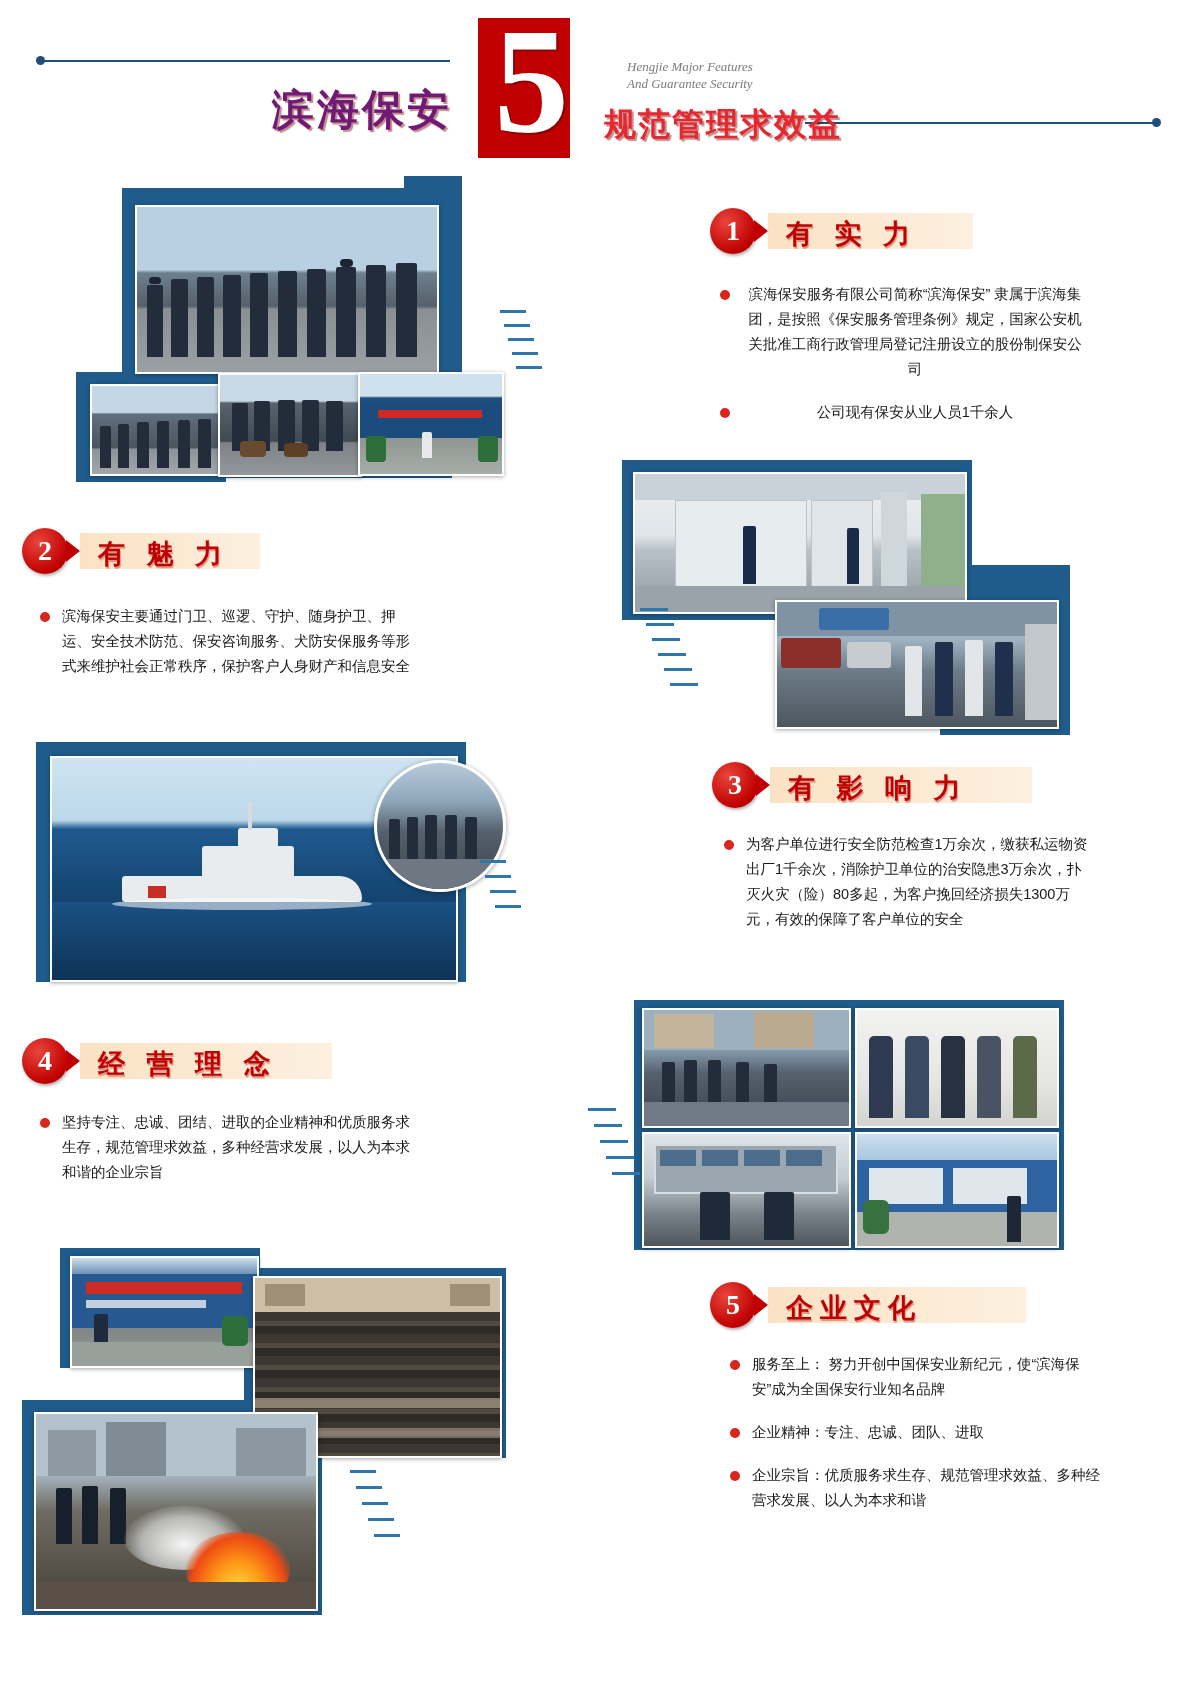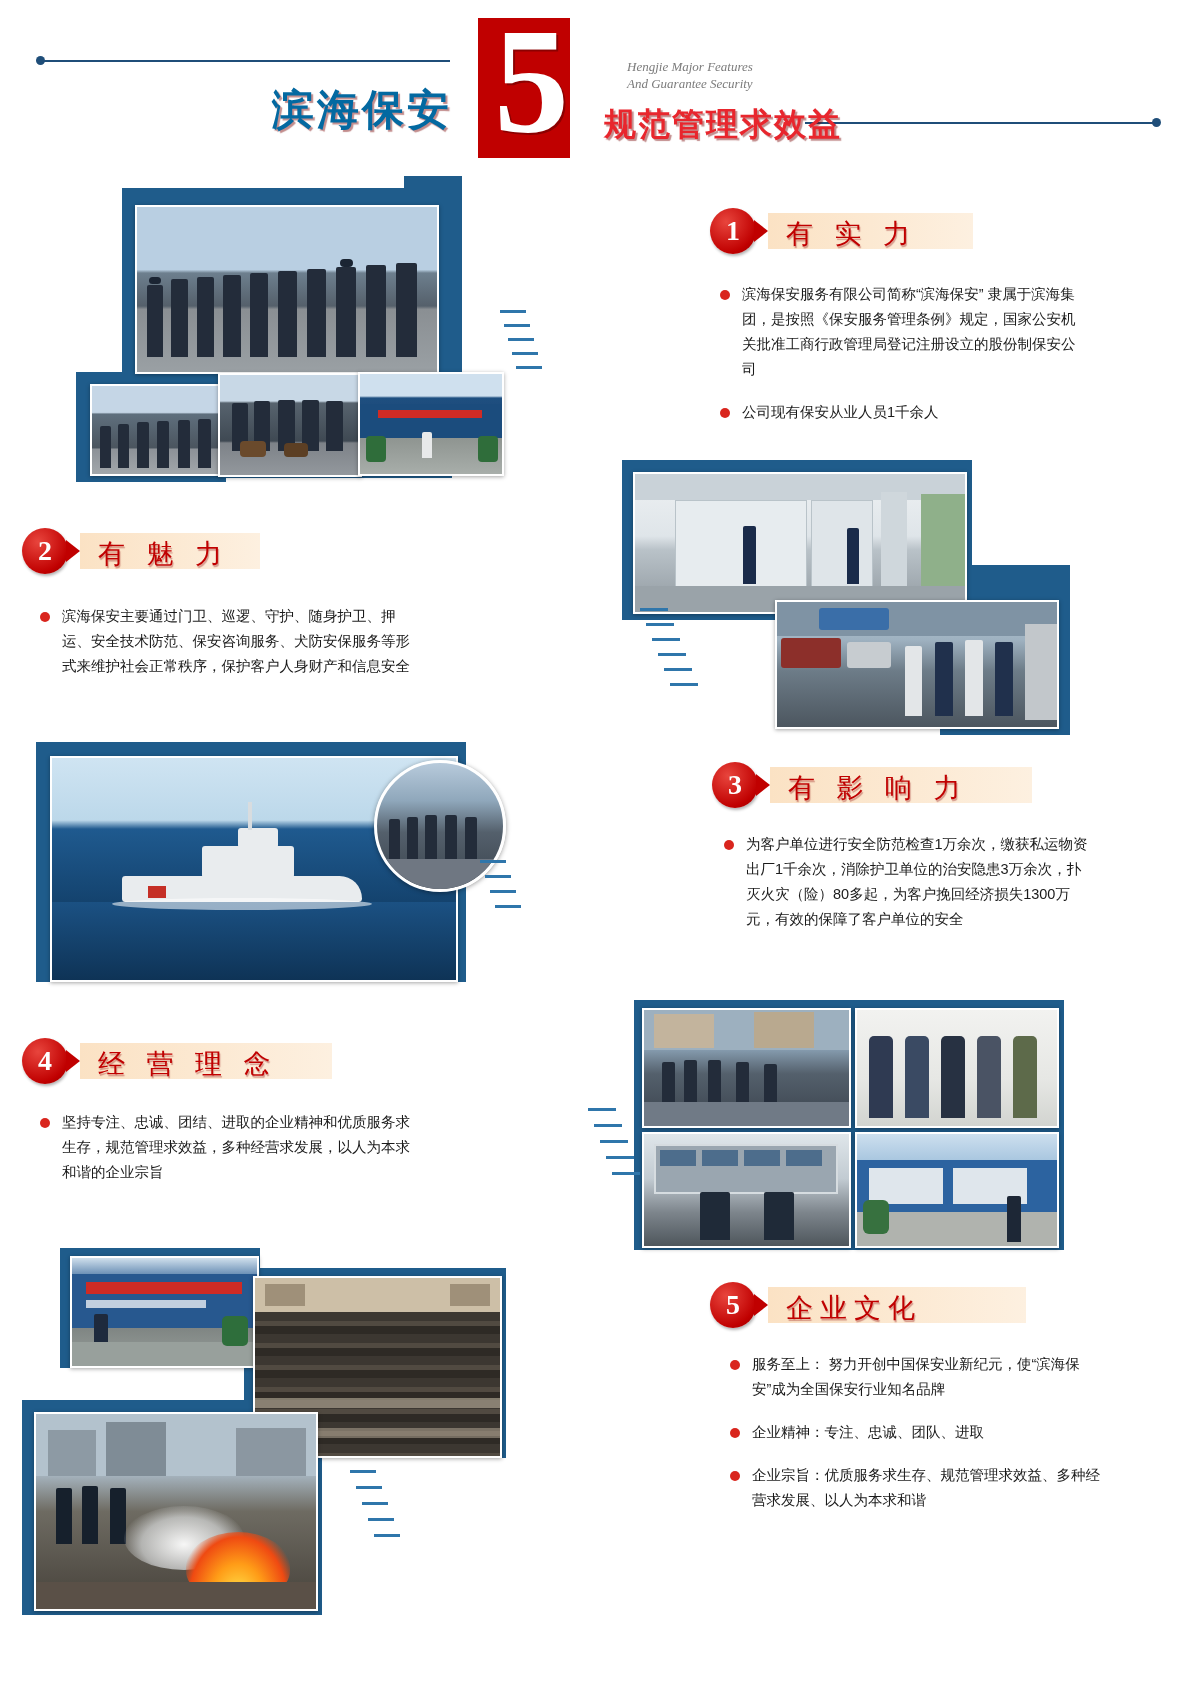--- a/index.html
+++ b/index.html
@@ -70,7 +70,7 @@
     left: 272px; top: 82px;
     font-size: 42px;
     font-weight: 700;
-    color: #0369a1;
+    color: #701a75;
     letter-spacing: 3px;
     text-shadow: 2px 2px 1px rgba(120,0,0,.45);
   }

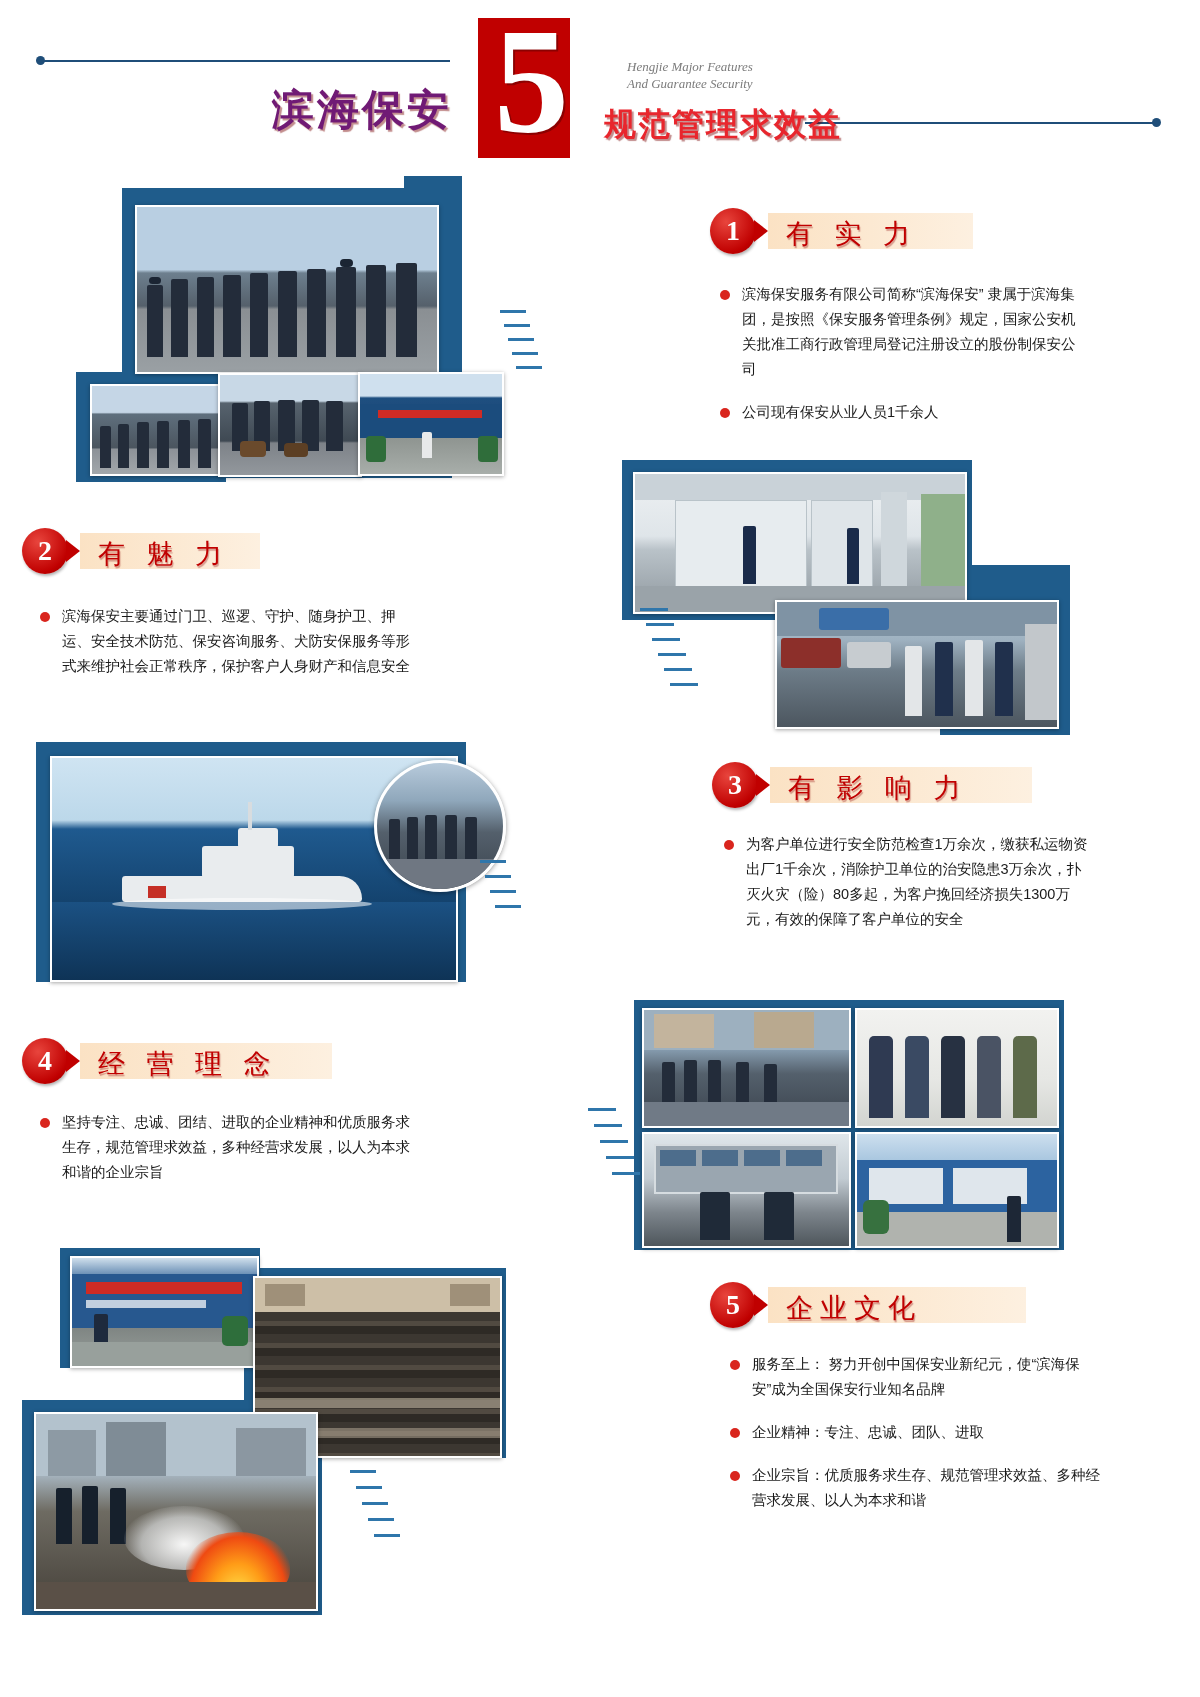--- a/index.html
+++ b/index.html
@@ -130,7 +130,7 @@
     position: absolute;
     left: 76px; top: 8px;
     font-size: 27px;
-    font-weight: 400;
+    font-weight: 700;
     color: #c00000;
     letter-spacing: 7px;
     text-shadow: 1px 2px 1px rgba(140,0,0,.35);

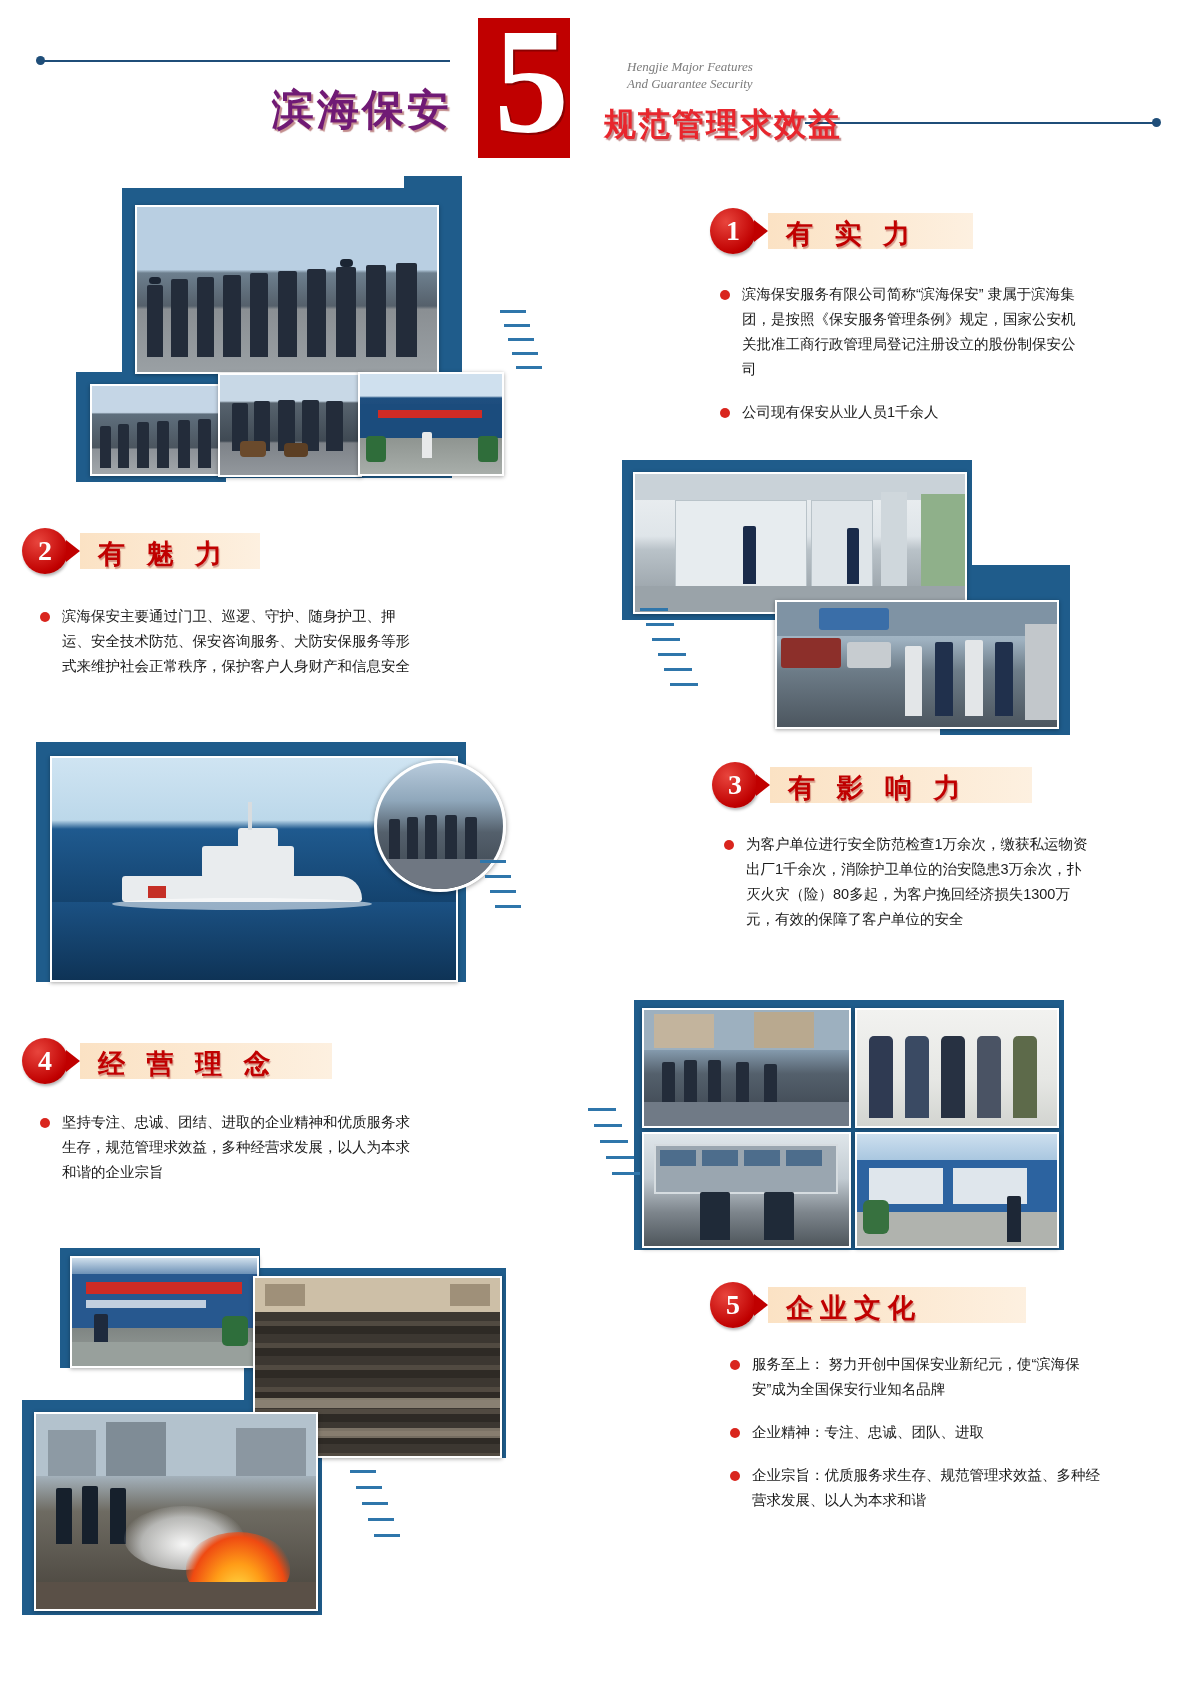--- a/index.html
+++ b/index.html
@@ -304,7 +304,7 @@
   <div class="sec-label">有 实 力</div>
 </div>
 
-<div class="bullets" style="left:718px; top:282px; width:370px;">
+<div class="bullets" style="left:718px; top:282px; width:370px;text-align:center;">
   <div class="bullet">滨海保安服务有限公司简称“滨海保安” 隶属于滨海集团，是按照《保安服务管理条例》规定，国家公安机关批准工商行政管理局登记注册设立的股份制保安公司</div>
   <div class="bullet">公司现有保安从业人员1千余人</div>
 </div>

